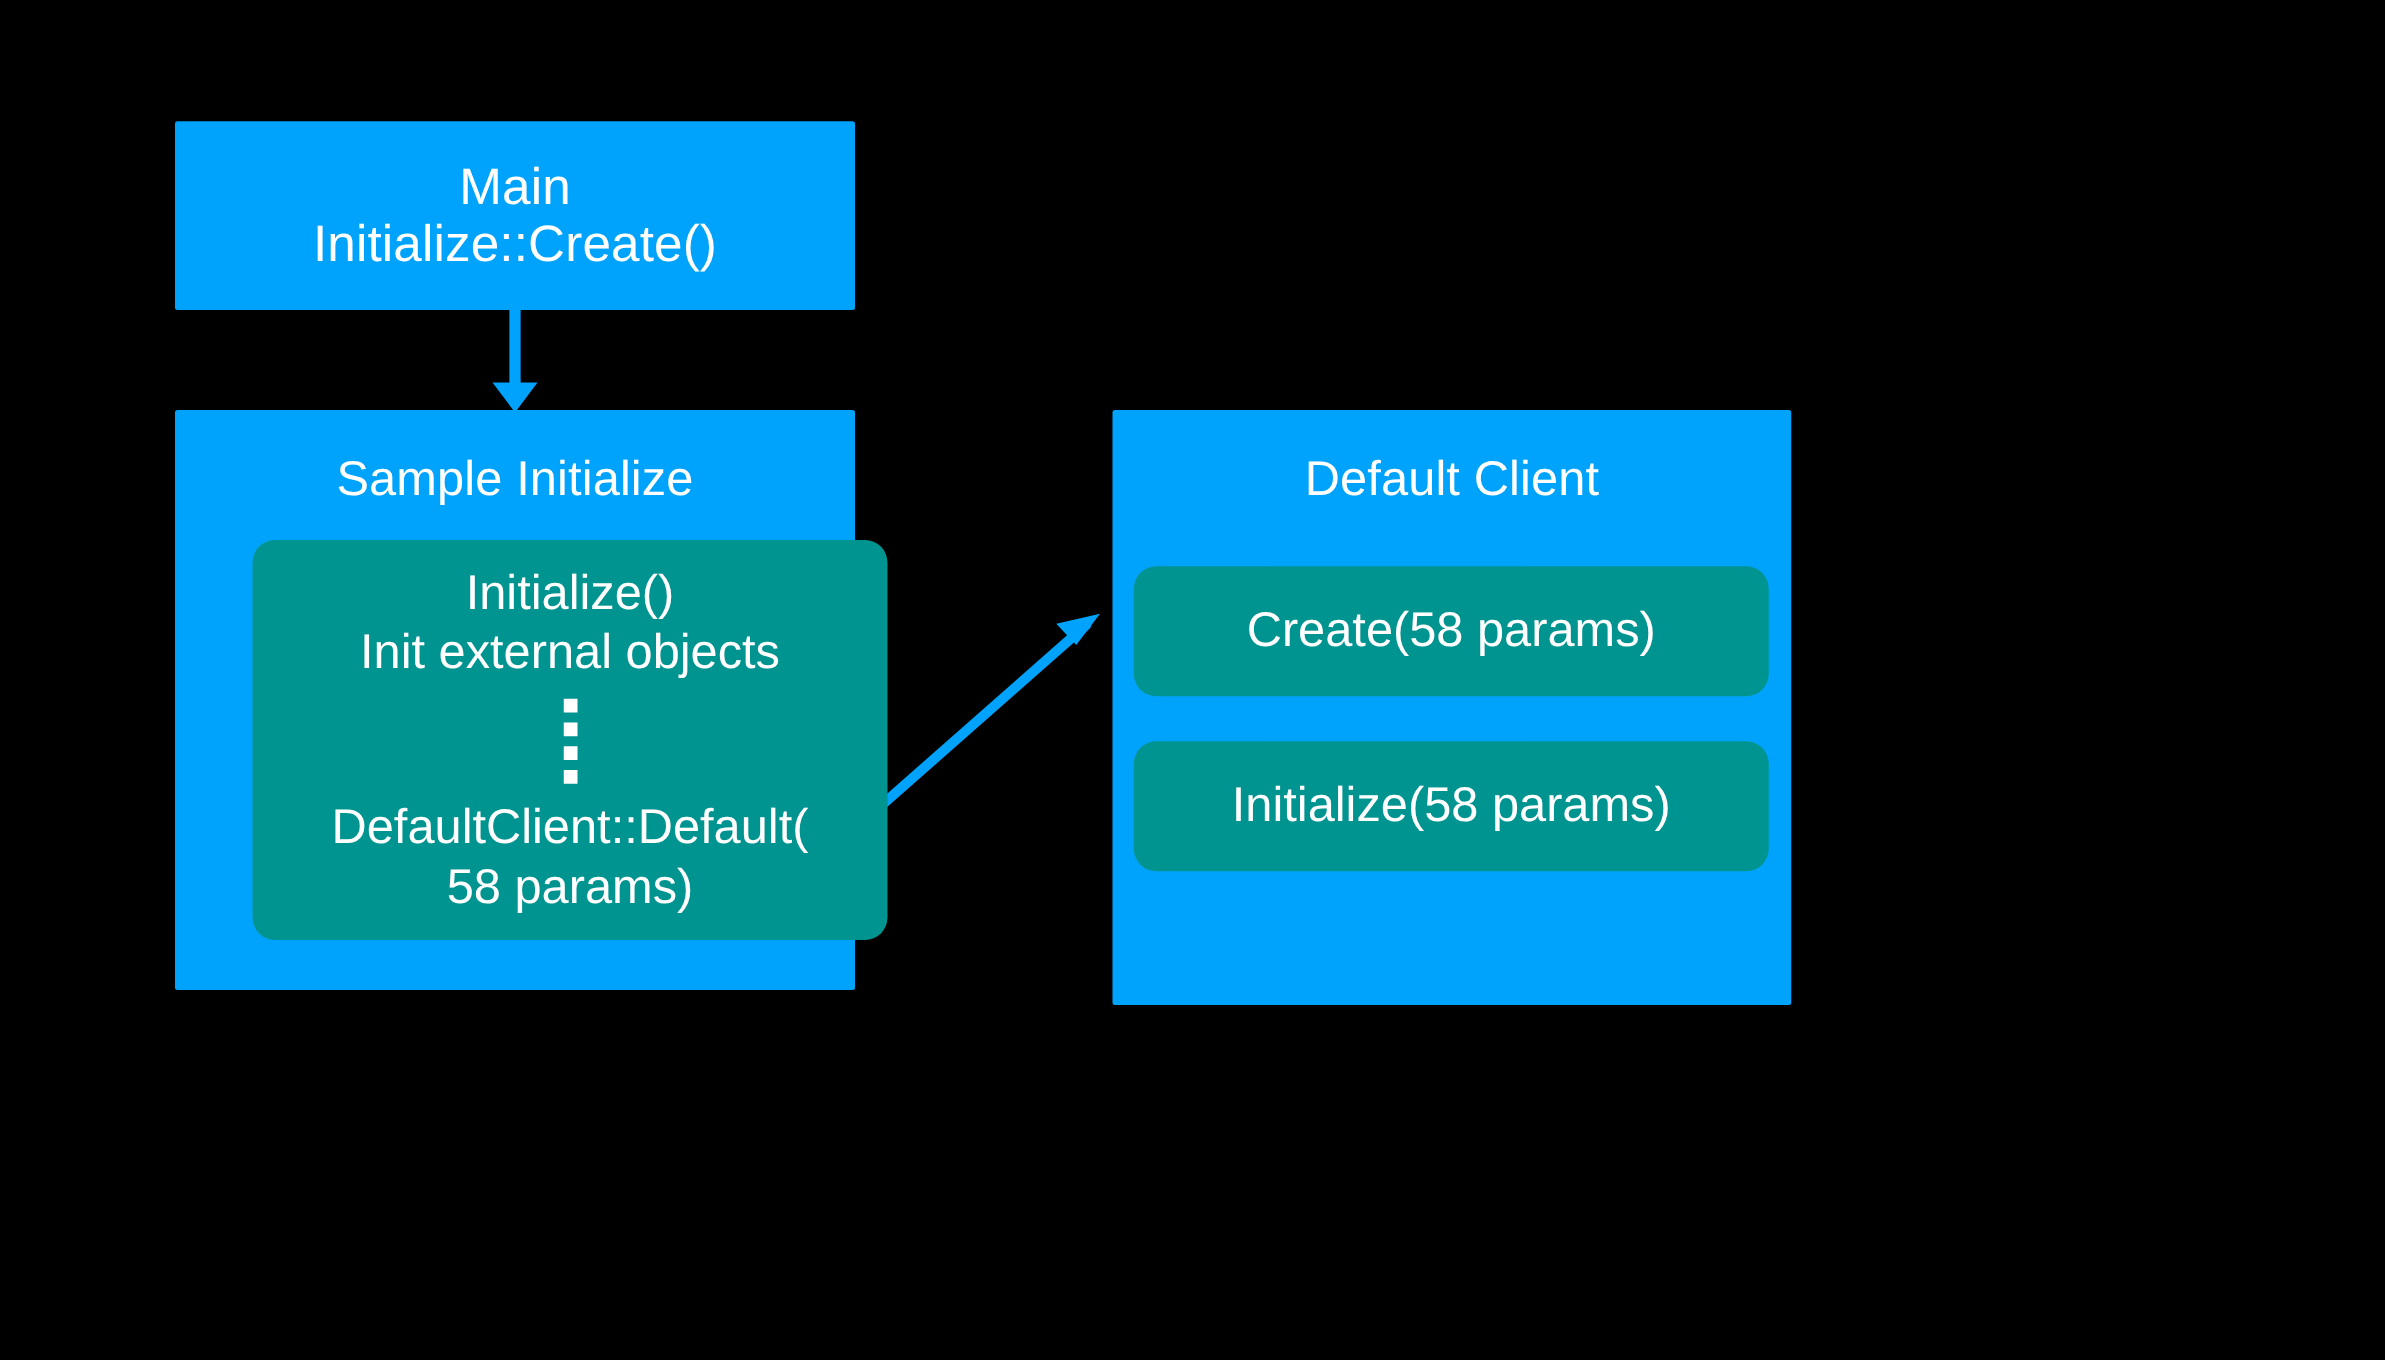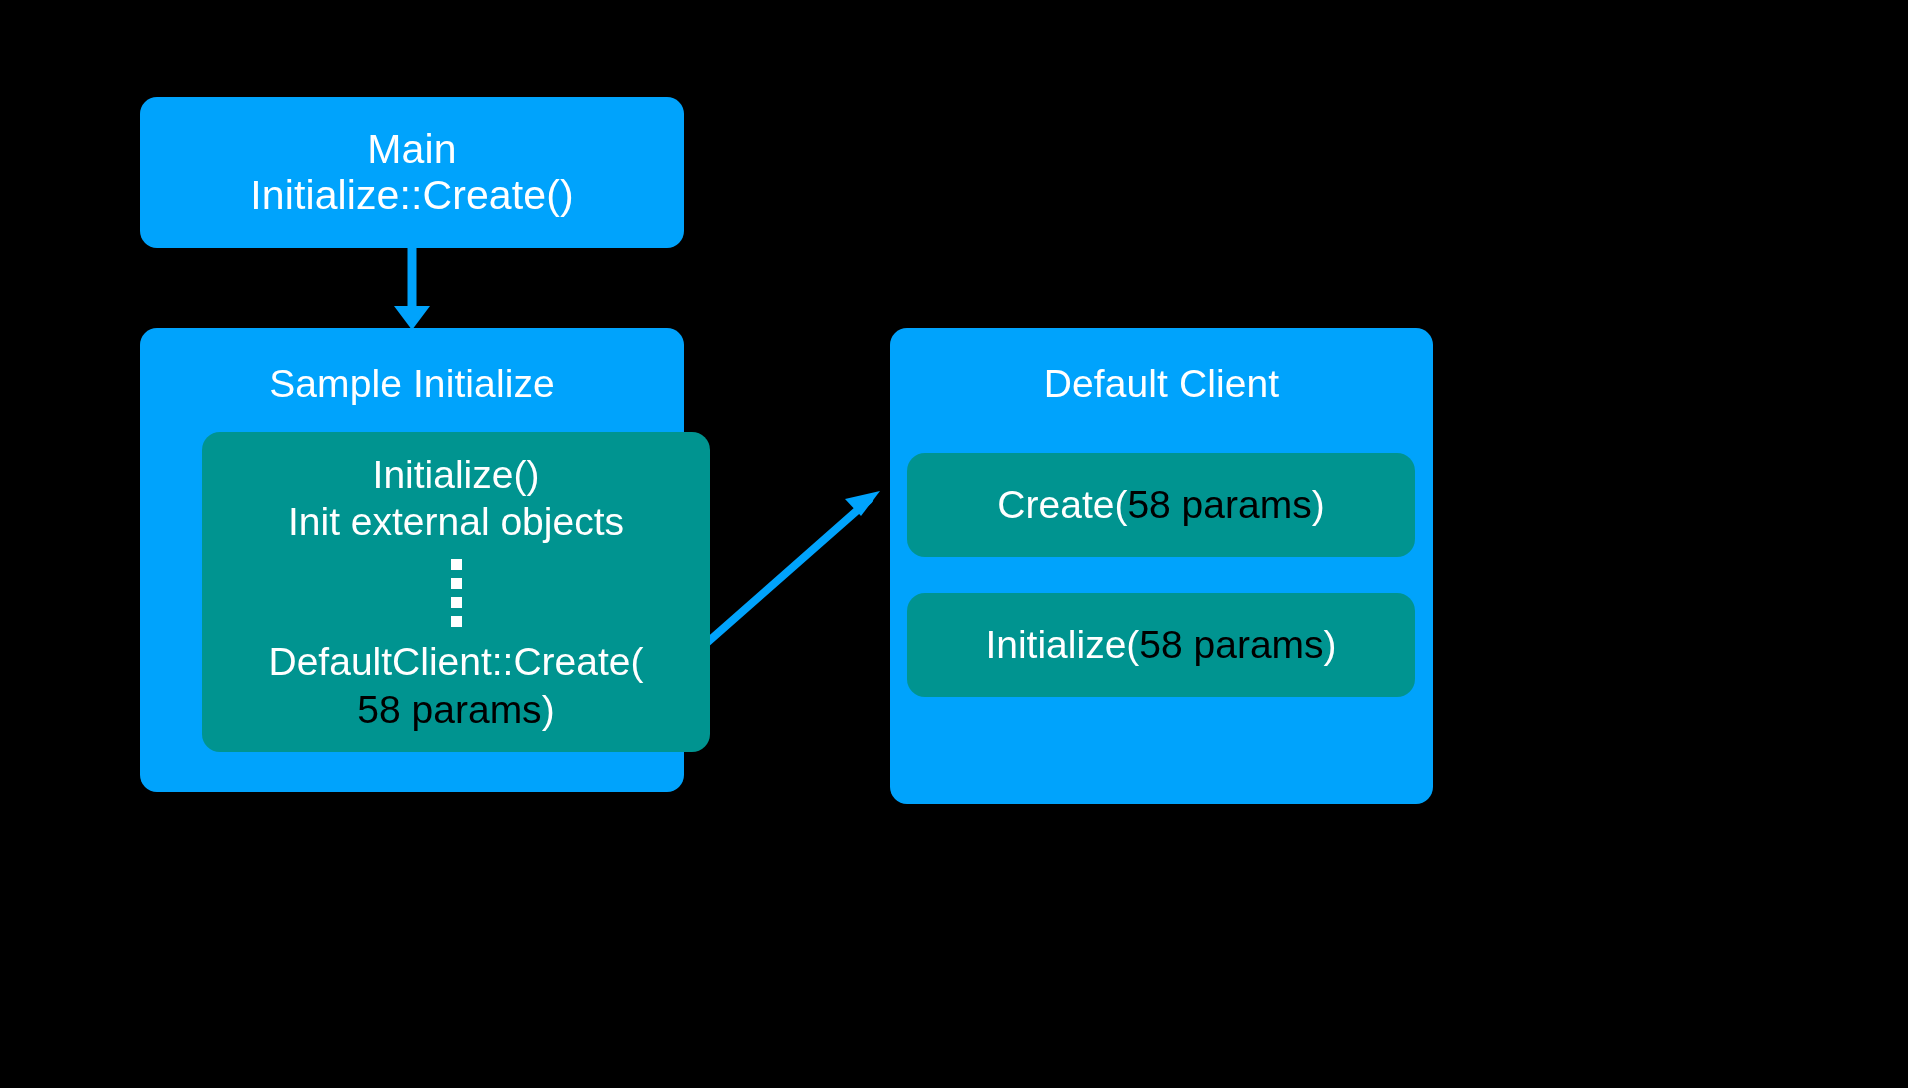--- a/index.html
+++ b/index.html
@@ -23,7 +23,7 @@
   .outer-box {
     position: absolute;
     background: var(--blue, #00A3FC);
-    border-radius: 17px;
+    border-radius: 2px;
     box-sizing: border-box;
   }
   .box-title {

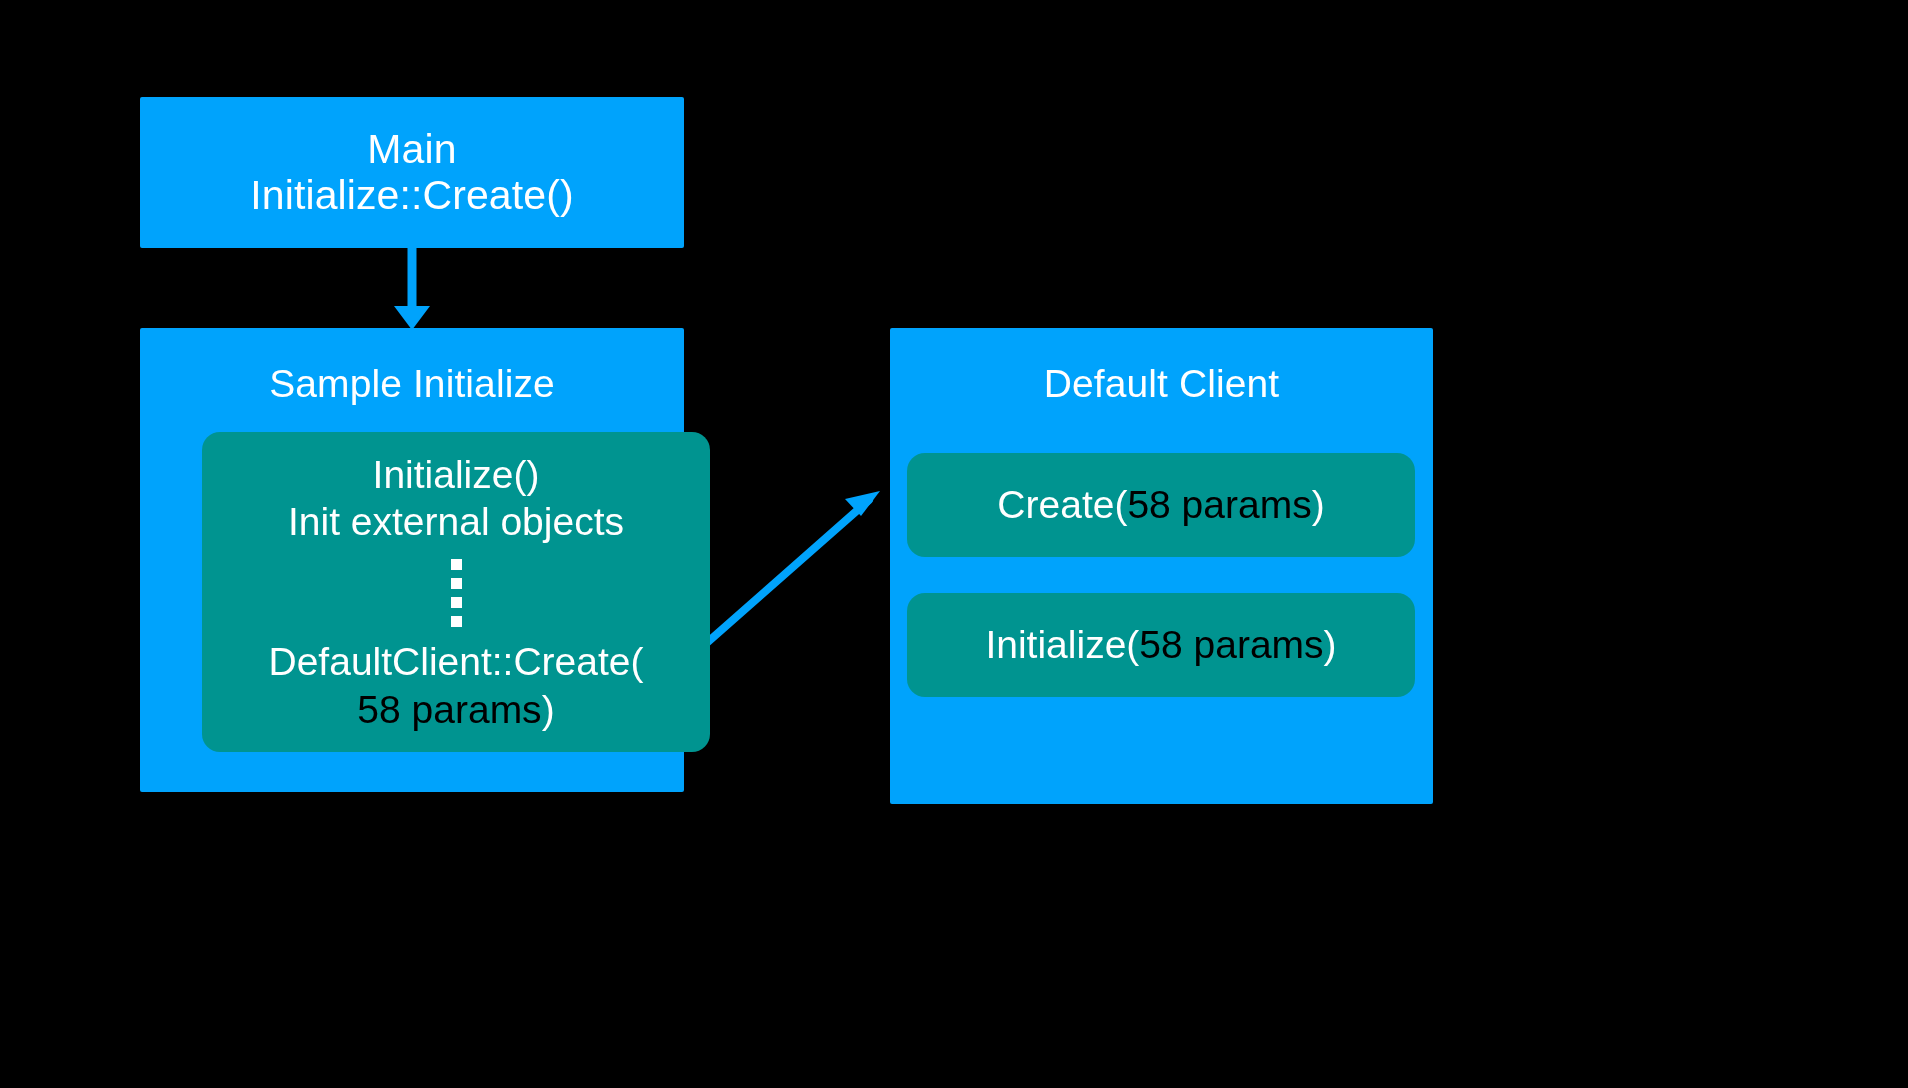--- a/index.html
+++ b/index.html
@@ -44,7 +44,7 @@
     color: #FFFFFF;
     text-align: center;
   }
-  .hl { color: #000000; }
+  .hl { color: #ffffff; }
 
   
   #main-box {

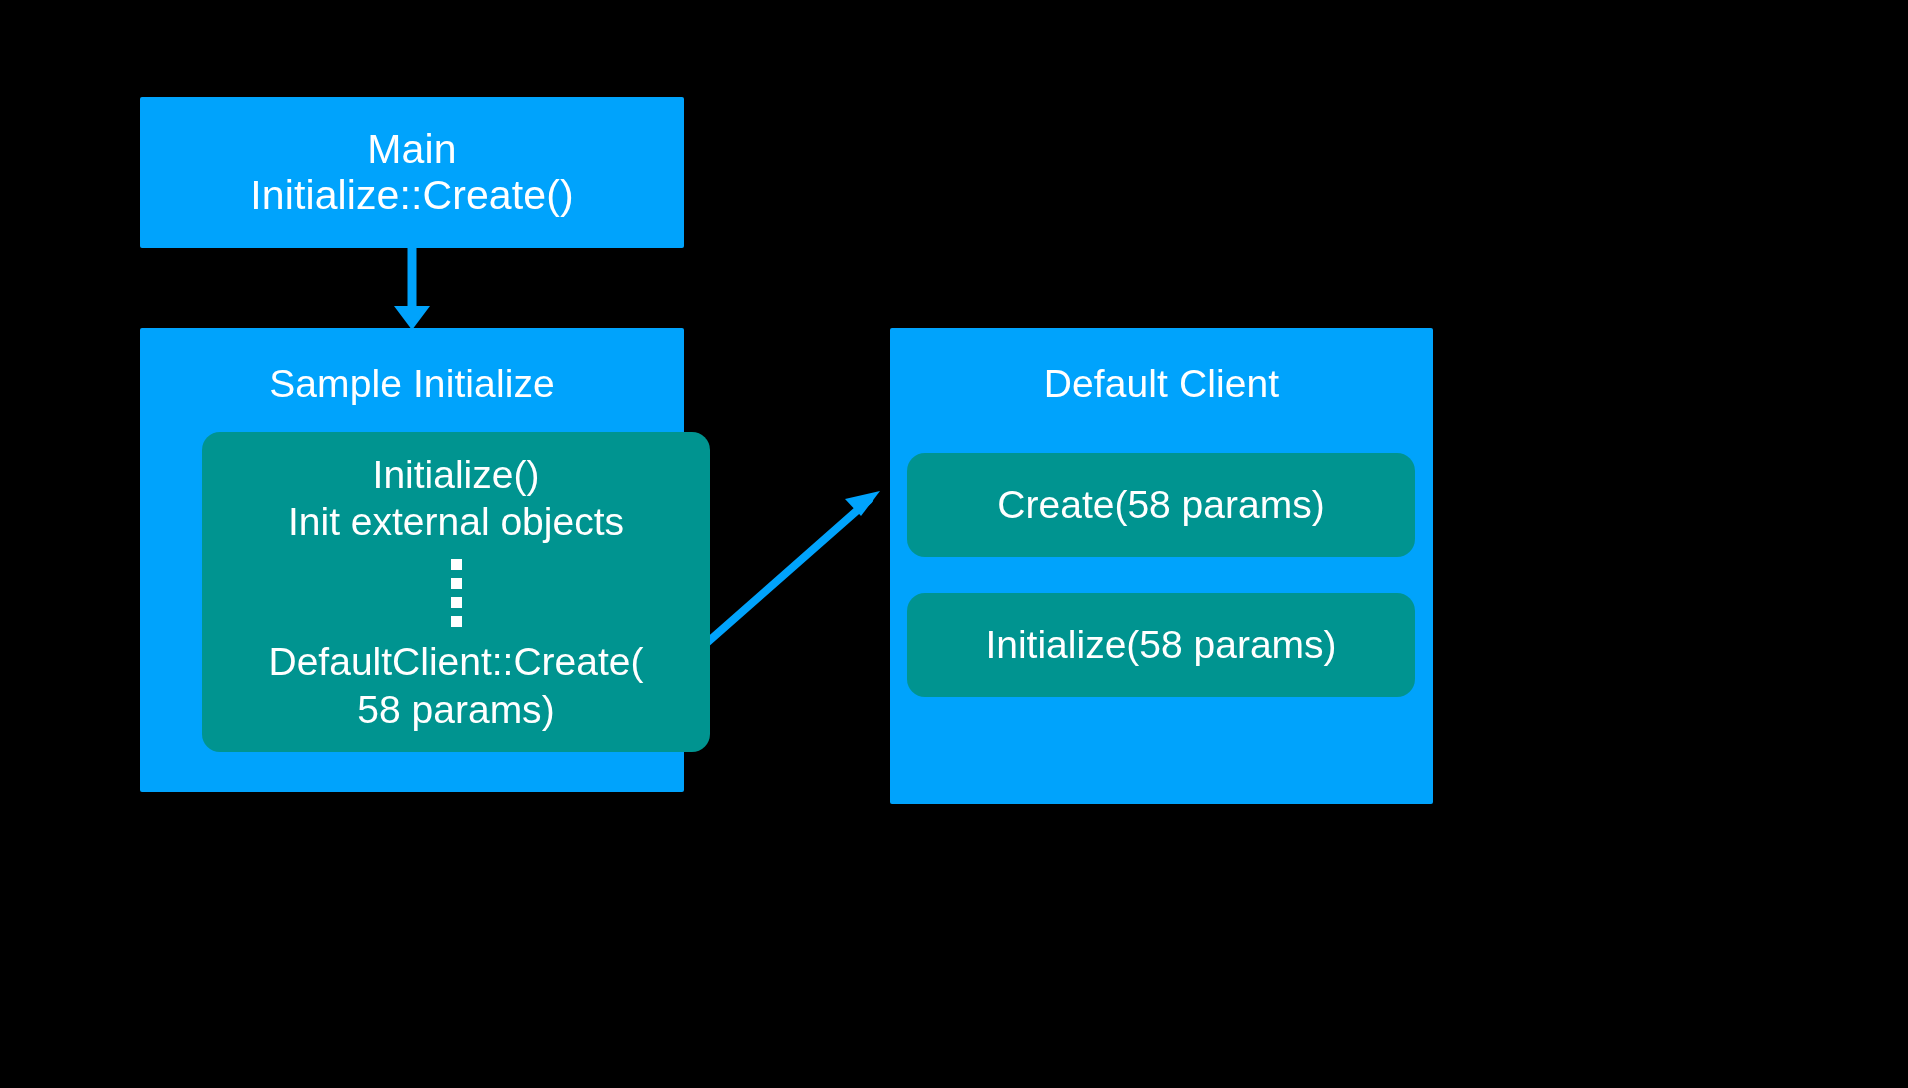--- a/index.html
+++ b/index.html
@@ -161,7 +161,7 @@
       </div>
 
       <div>
-        <span>DefaultClient::Create(</span>
+        <span>DefaultClient::Default(</span>
       </div>
       <div>
         <span class="hl">58 params</span><span>)</span>

